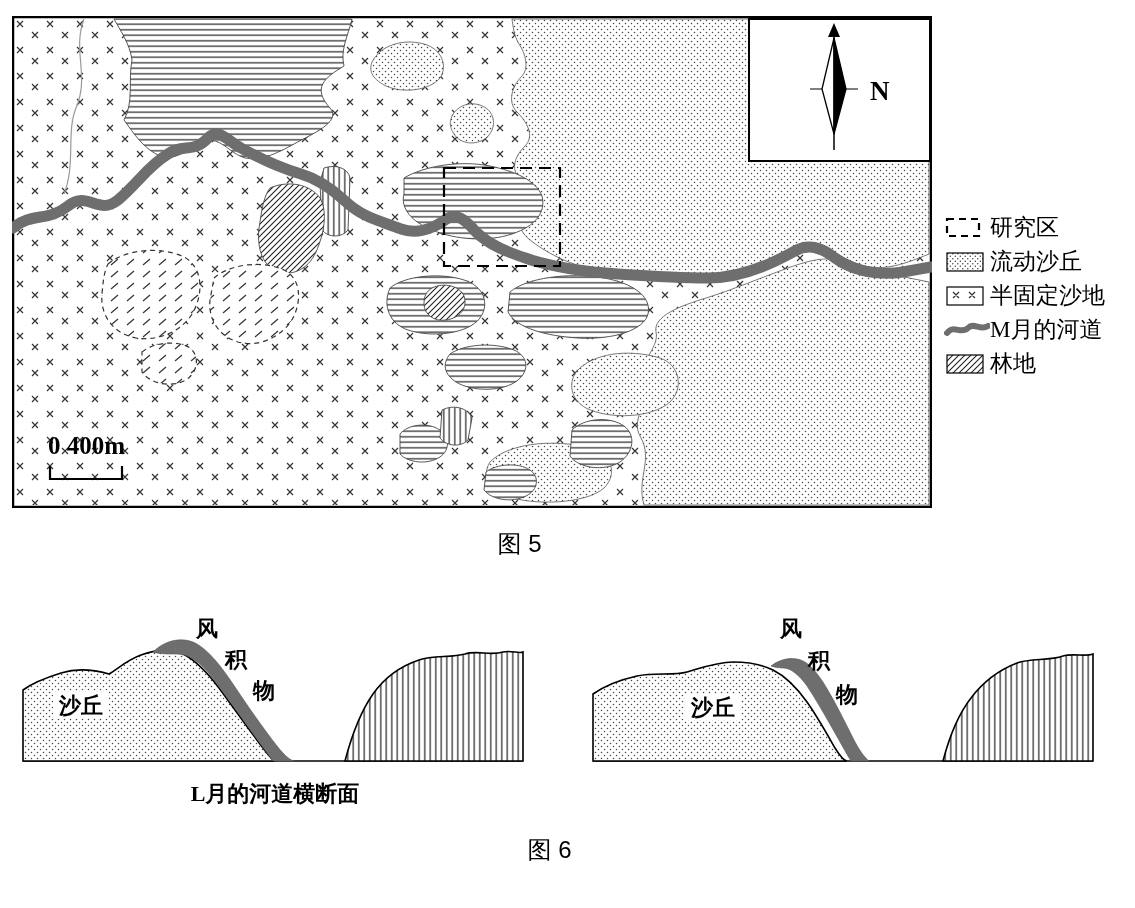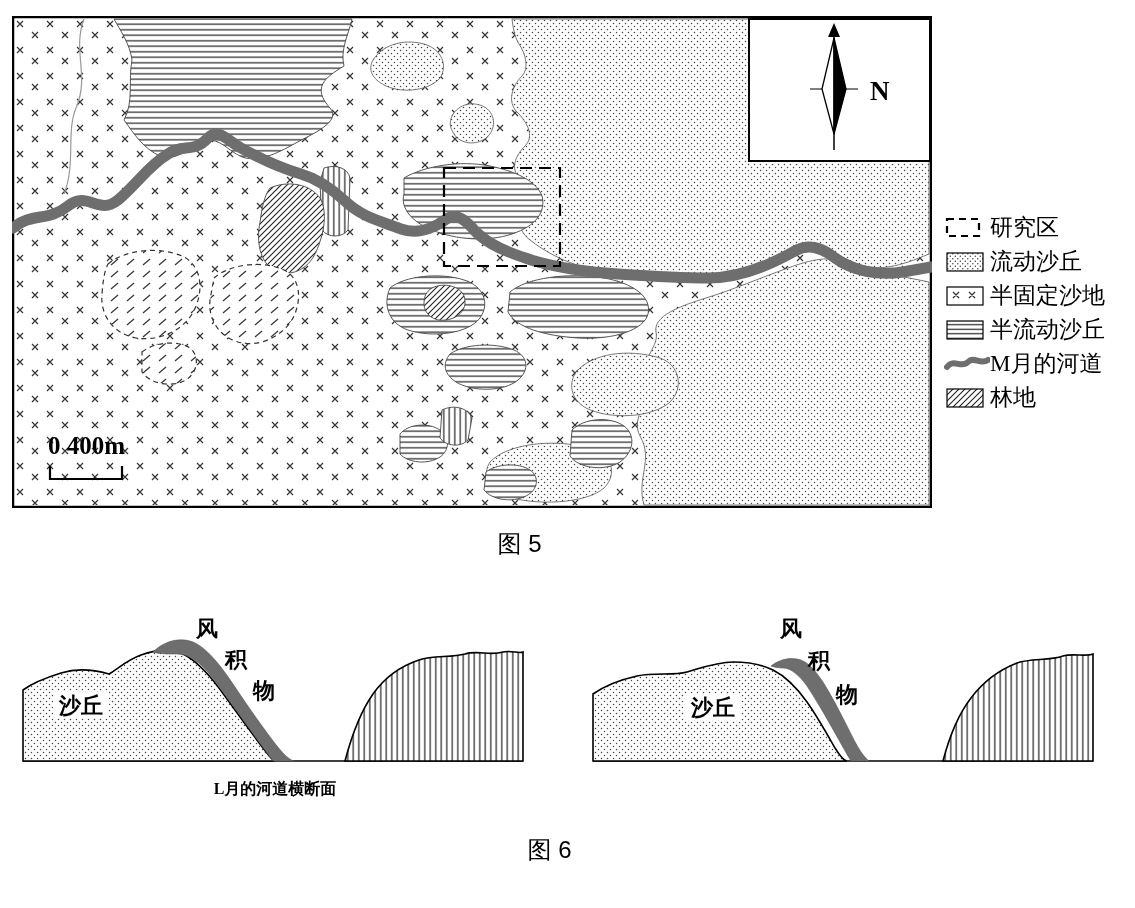--- a/index.html
+++ b/index.html
@@ -149,18 +149,6 @@
     </div>
 
 
-    <div class="legend-row">
-      <svg class="licon" width="46" height="24">
-        <defs>
-          <pattern id="li-hl" width="8" height="4.5" patternUnits="userSpaceOnUse">
-            <rect width="8" height="4.5" fill="#fff"></rect>
-            <path d="M0,2.25 H8" stroke="#222" stroke-width="1.2"></path>
-          </pattern>
-        </defs>
-        <rect x="3" y="3" width="36" height="18" fill="url(#li-hl)" stroke="#000" stroke-width="1.2"></rect>
-      </svg>
-      <span class="llabel">半流动沙丘</span>
-    </div>
 
 
     <div class="legend-row">

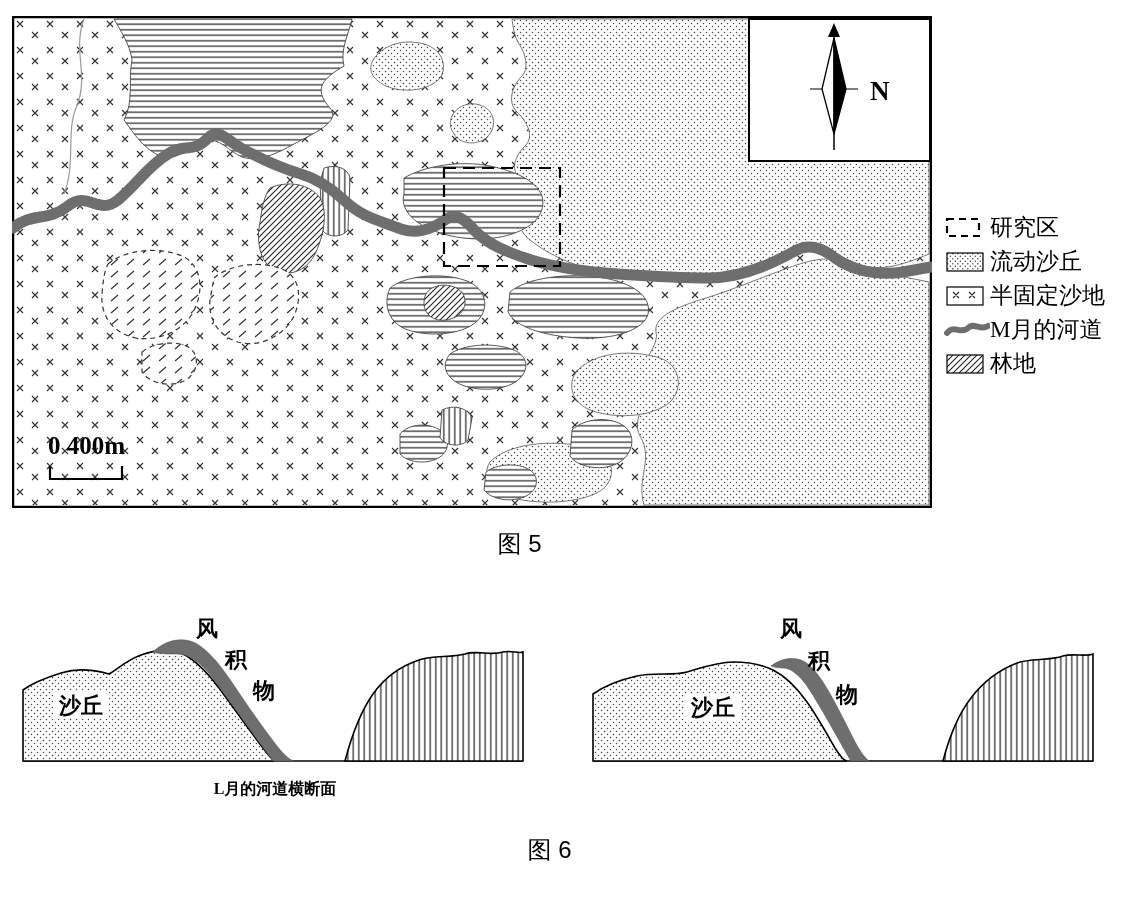--- a/index.html
+++ b/index.html
@@ -17,7 +17,7 @@
   .xsec-left  { position:absolute; left:15px;  top:610px; }
   .xsec-right { position:absolute; left:585px; top:610px; }
   .xcap { position:absolute; top:779px; width:520px; text-align:center;
-          font-size:16px; font-weight:bold; }
+          font-size:22px; font-weight:bold; }
   .xcap-left  { left:15px; }
   .xcap-right { left:585px; }
   svg text { font-family:"Liberation Serif","DejaVu Serif",serif; }

